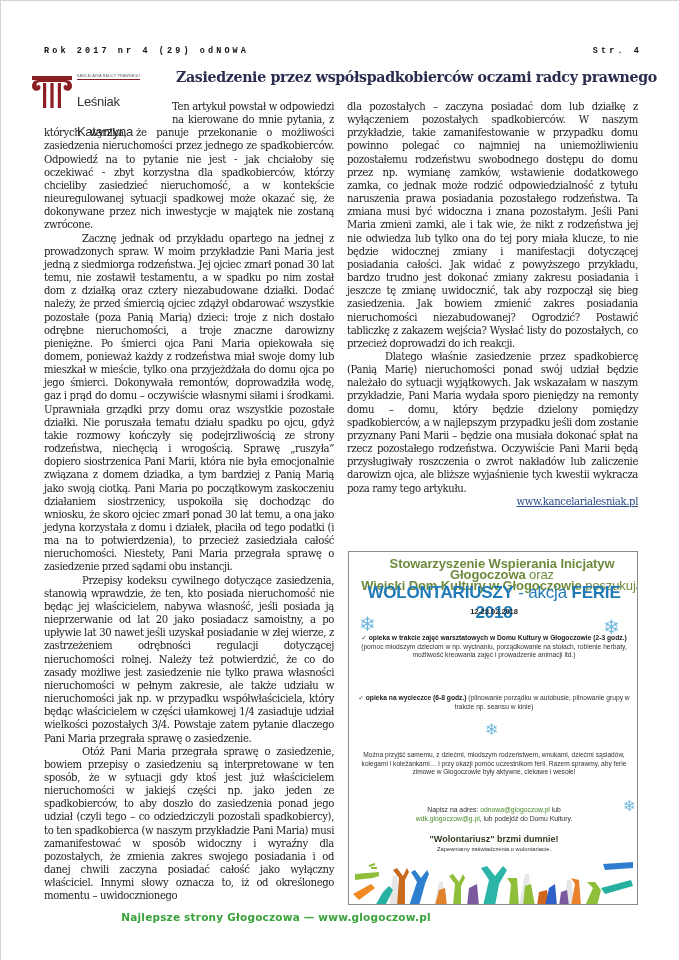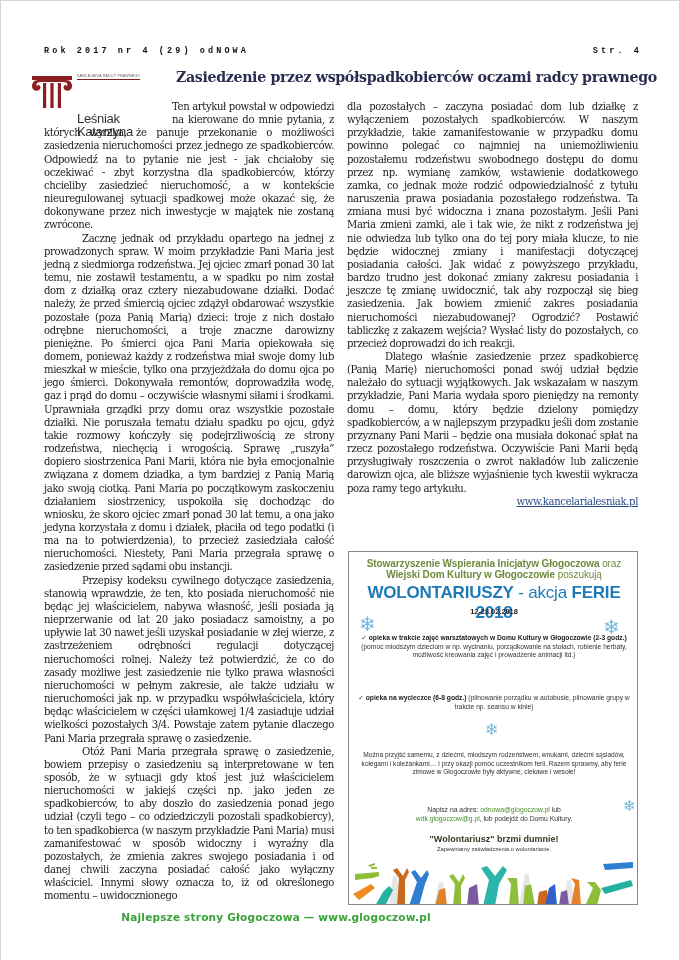--- a/index.html
+++ b/index.html
@@ -15,7 +15,7 @@
   .logo svg { position: absolute; left: 0; top: 0; }
   .logo .small { position: absolute; left: 47px; top: 2px; font-family: "Liberation Sans", sans-serif; font-size: 3.6px; letter-spacing: 0.2px; color: #555; border-bottom: 0.6px solid #8b1e22; padding-bottom: 1px; }
   .logo .name1 { position: absolute; left: 47px; top: 9px; font-family: "Liberation Sans", sans-serif; font-size: 13px; line-height: 14px; color: #333; letter-spacing: -0.3px; margin-top: 44px; }
-  .logo .name2 { position: absolute; left: 47px; top: 40px; font-family: "Liberation Sans", sans-serif; font-size: 13px; line-height: 14px; color: #333; letter-spacing: -0.3px; }
+  .logo .name2 { position: absolute; left: 47px; top: 23px; font-family: "Liberation Sans", sans-serif; font-size: 13px; line-height: 14px; color: #333; letter-spacing: -0.3px; }
 
   .title { position: absolute; left: 176px; top: 69px; width: 470px; font-family: "DejaVu Serif", serif; font-weight: bold; font-size: 14.2px; color: #2b2d4f; letter-spacing: -0.35px; white-space: nowrap; }
 

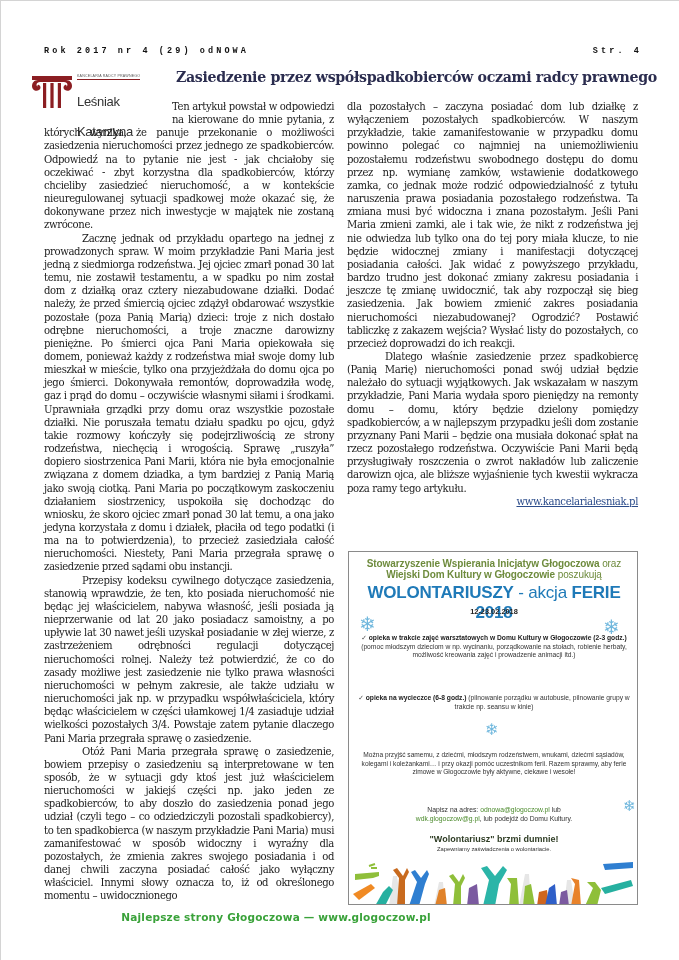--- a/index.html
+++ b/index.html
@@ -30,7 +30,7 @@
   .col-right .sig-see { text-align: right; font-weight: bold; }
 
   .flyer { position: absolute; left: 348px; top: 551px; width: 290px; height: 354px; border: 1px solid #8a8a8a; background: #fff; font-family: "Liberation Sans", sans-serif; text-align: center; overflow: hidden; }
-  .flyer .org { position: absolute; left: 0; top: 6px; width: 290px; font-size: 10px; line-height: 11px; color: #6e8b3d; font-weight: bold; letter-spacing: -0.1px; }
+  .flyer .org { position: absolute; left: 8px; top: 6px; width: 290px; font-size: 13px; line-height: 11px; color: #6e8b3d; font-weight: bold; letter-spacing: -0.1px; }
   .flyer .org .thin { font-weight: normal; }
   .flyer .headline { position: absolute; left: 0; top: 31px; width: 290px; font-size: 17px; font-weight: bold; color: #1f7ab8; letter-spacing: -0.2px; }
   .flyer .headline .thin { font-weight: normal; }

